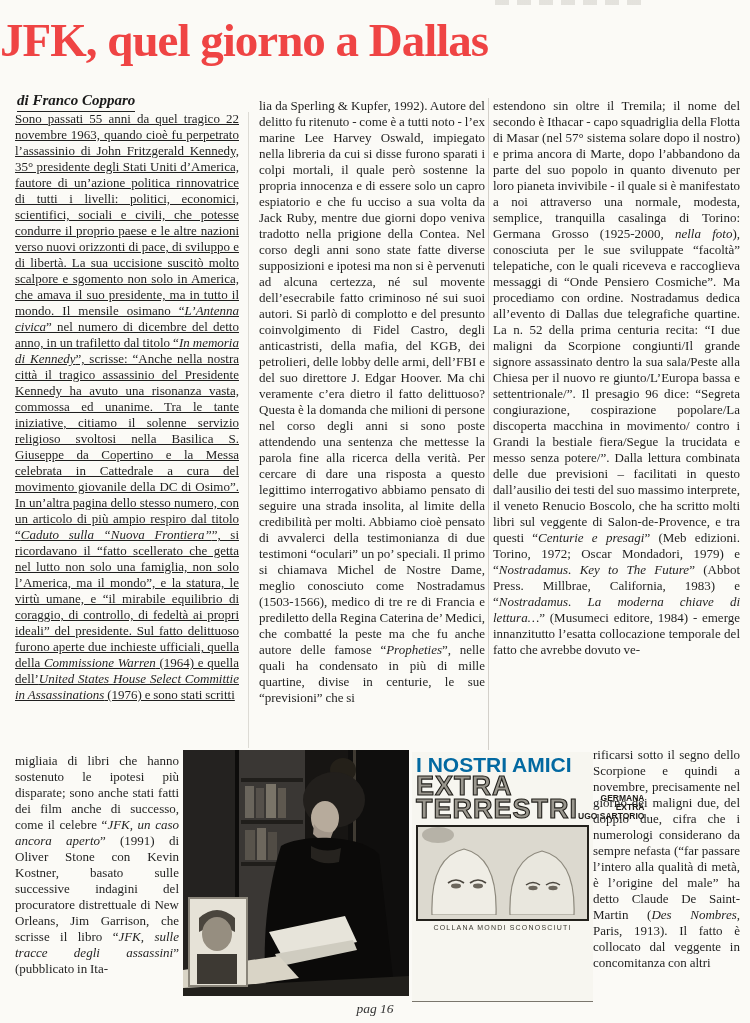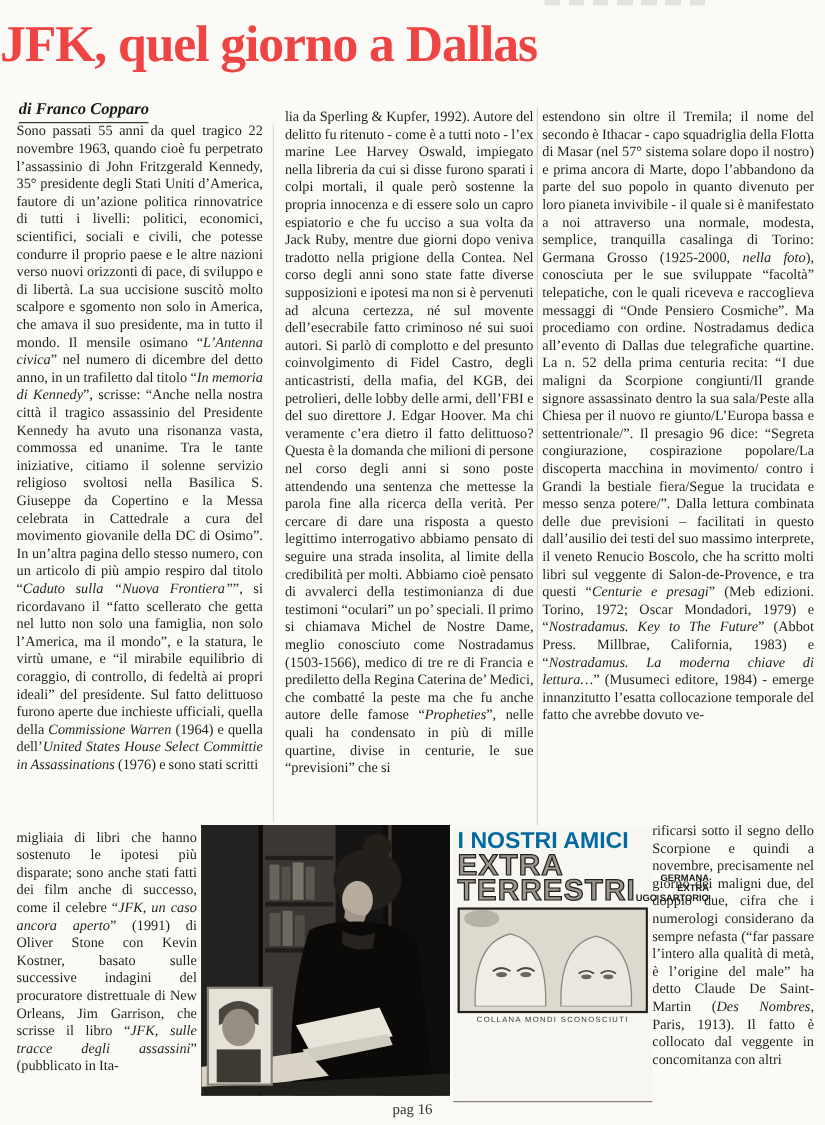--- a/index.html
+++ b/index.html
@@ -26,7 +26,7 @@
     position:absolute;text-align:justify;overflow:hidden;
     font-size:13px;line-height:16px;word-spacing:-0.4px;color:#1f1f1f;
   }
-  .col1-main{left:15px;top:111px;width:224px;height:641px;}
+  .col1-main{left:15px;top:111px;width:224px;height:641px;text-decoration:underline;}
   .col1-narrow{left:15px;top:753px;width:164px;height:262px;}
   .col2{left:259px;top:98px;width:226px;height:650px;}
   .col3-main{left:493px;top:98px;width:247px;height:650px;}

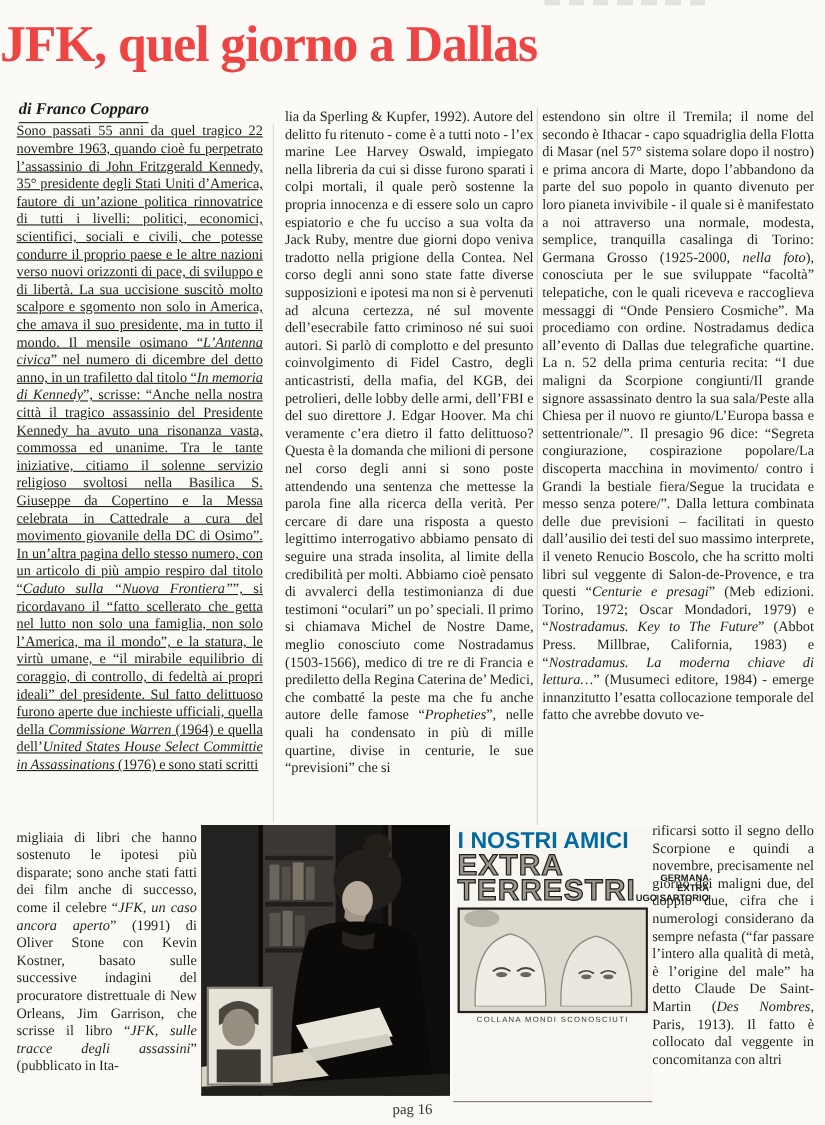--- a/index.html
+++ b/index.html
@@ -71,7 +71,7 @@
   }
   .pagenum{
     position:absolute;left:0;top:1001px;width:750px;text-align:center;
-    font-size:13.5px;color:#333;
+    font-size:13.5px;color:#333;font-style:italic;
   }
 </style>
 </head>

